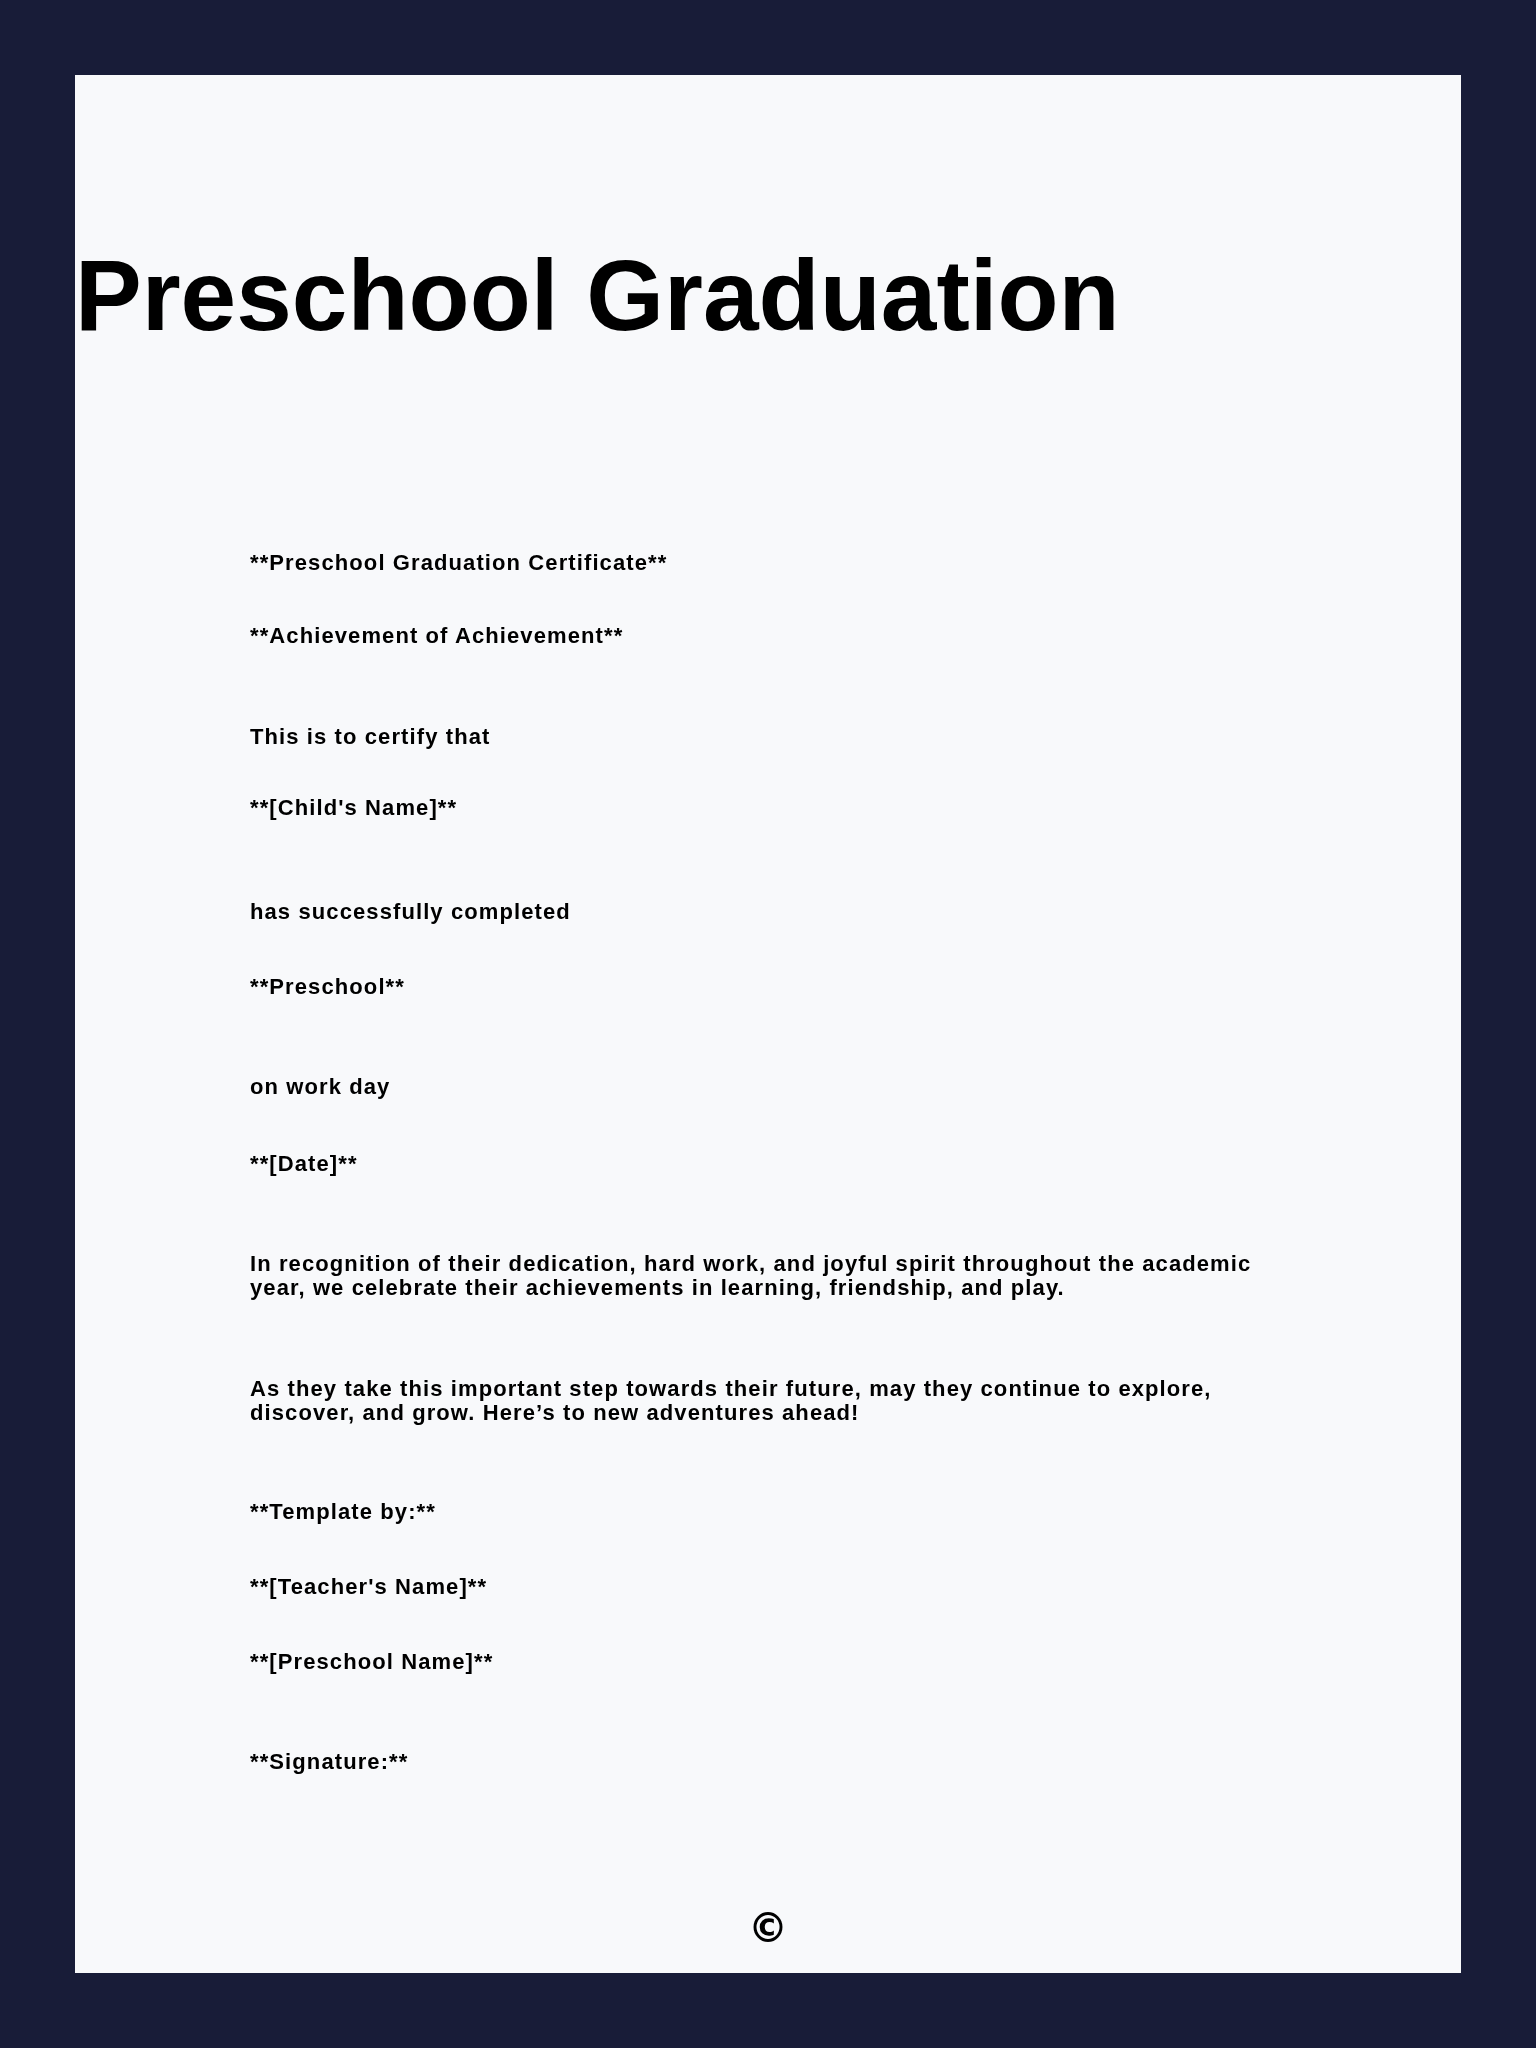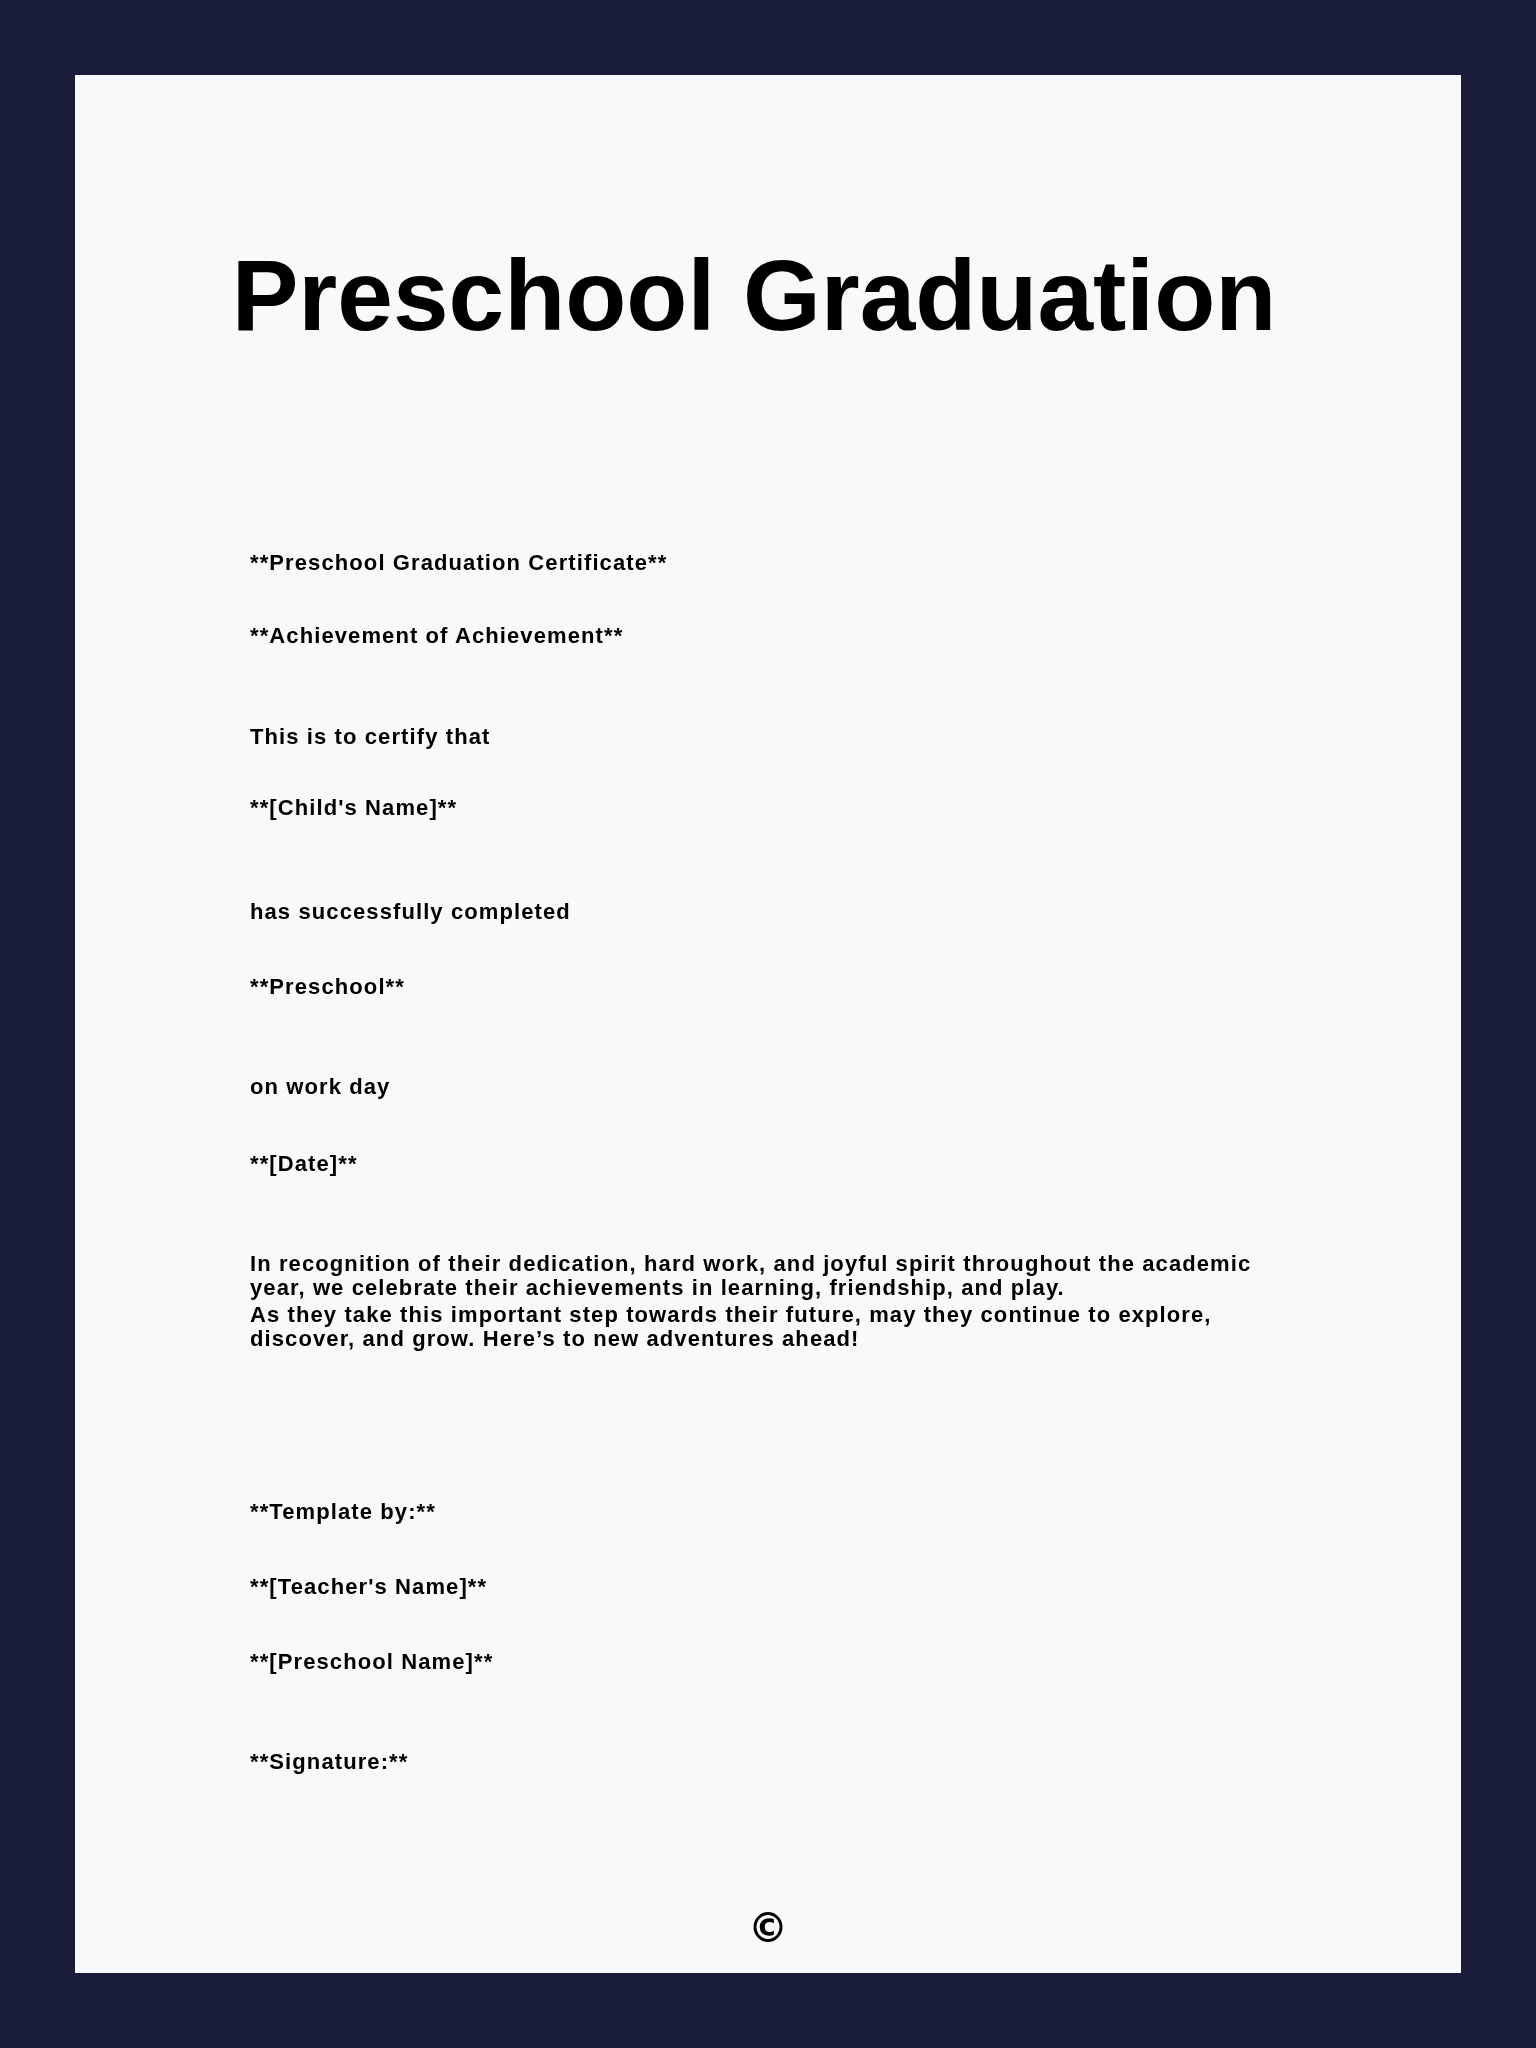--- a/index.html
+++ b/index.html
@@ -29,7 +29,6 @@
       top: 170px;
       width: 1358px;
       margin: 0;
-      text-align: center;
       font-family: "Liberation Sans", sans-serif;
       font-weight: bold;
       font-size: 100px;

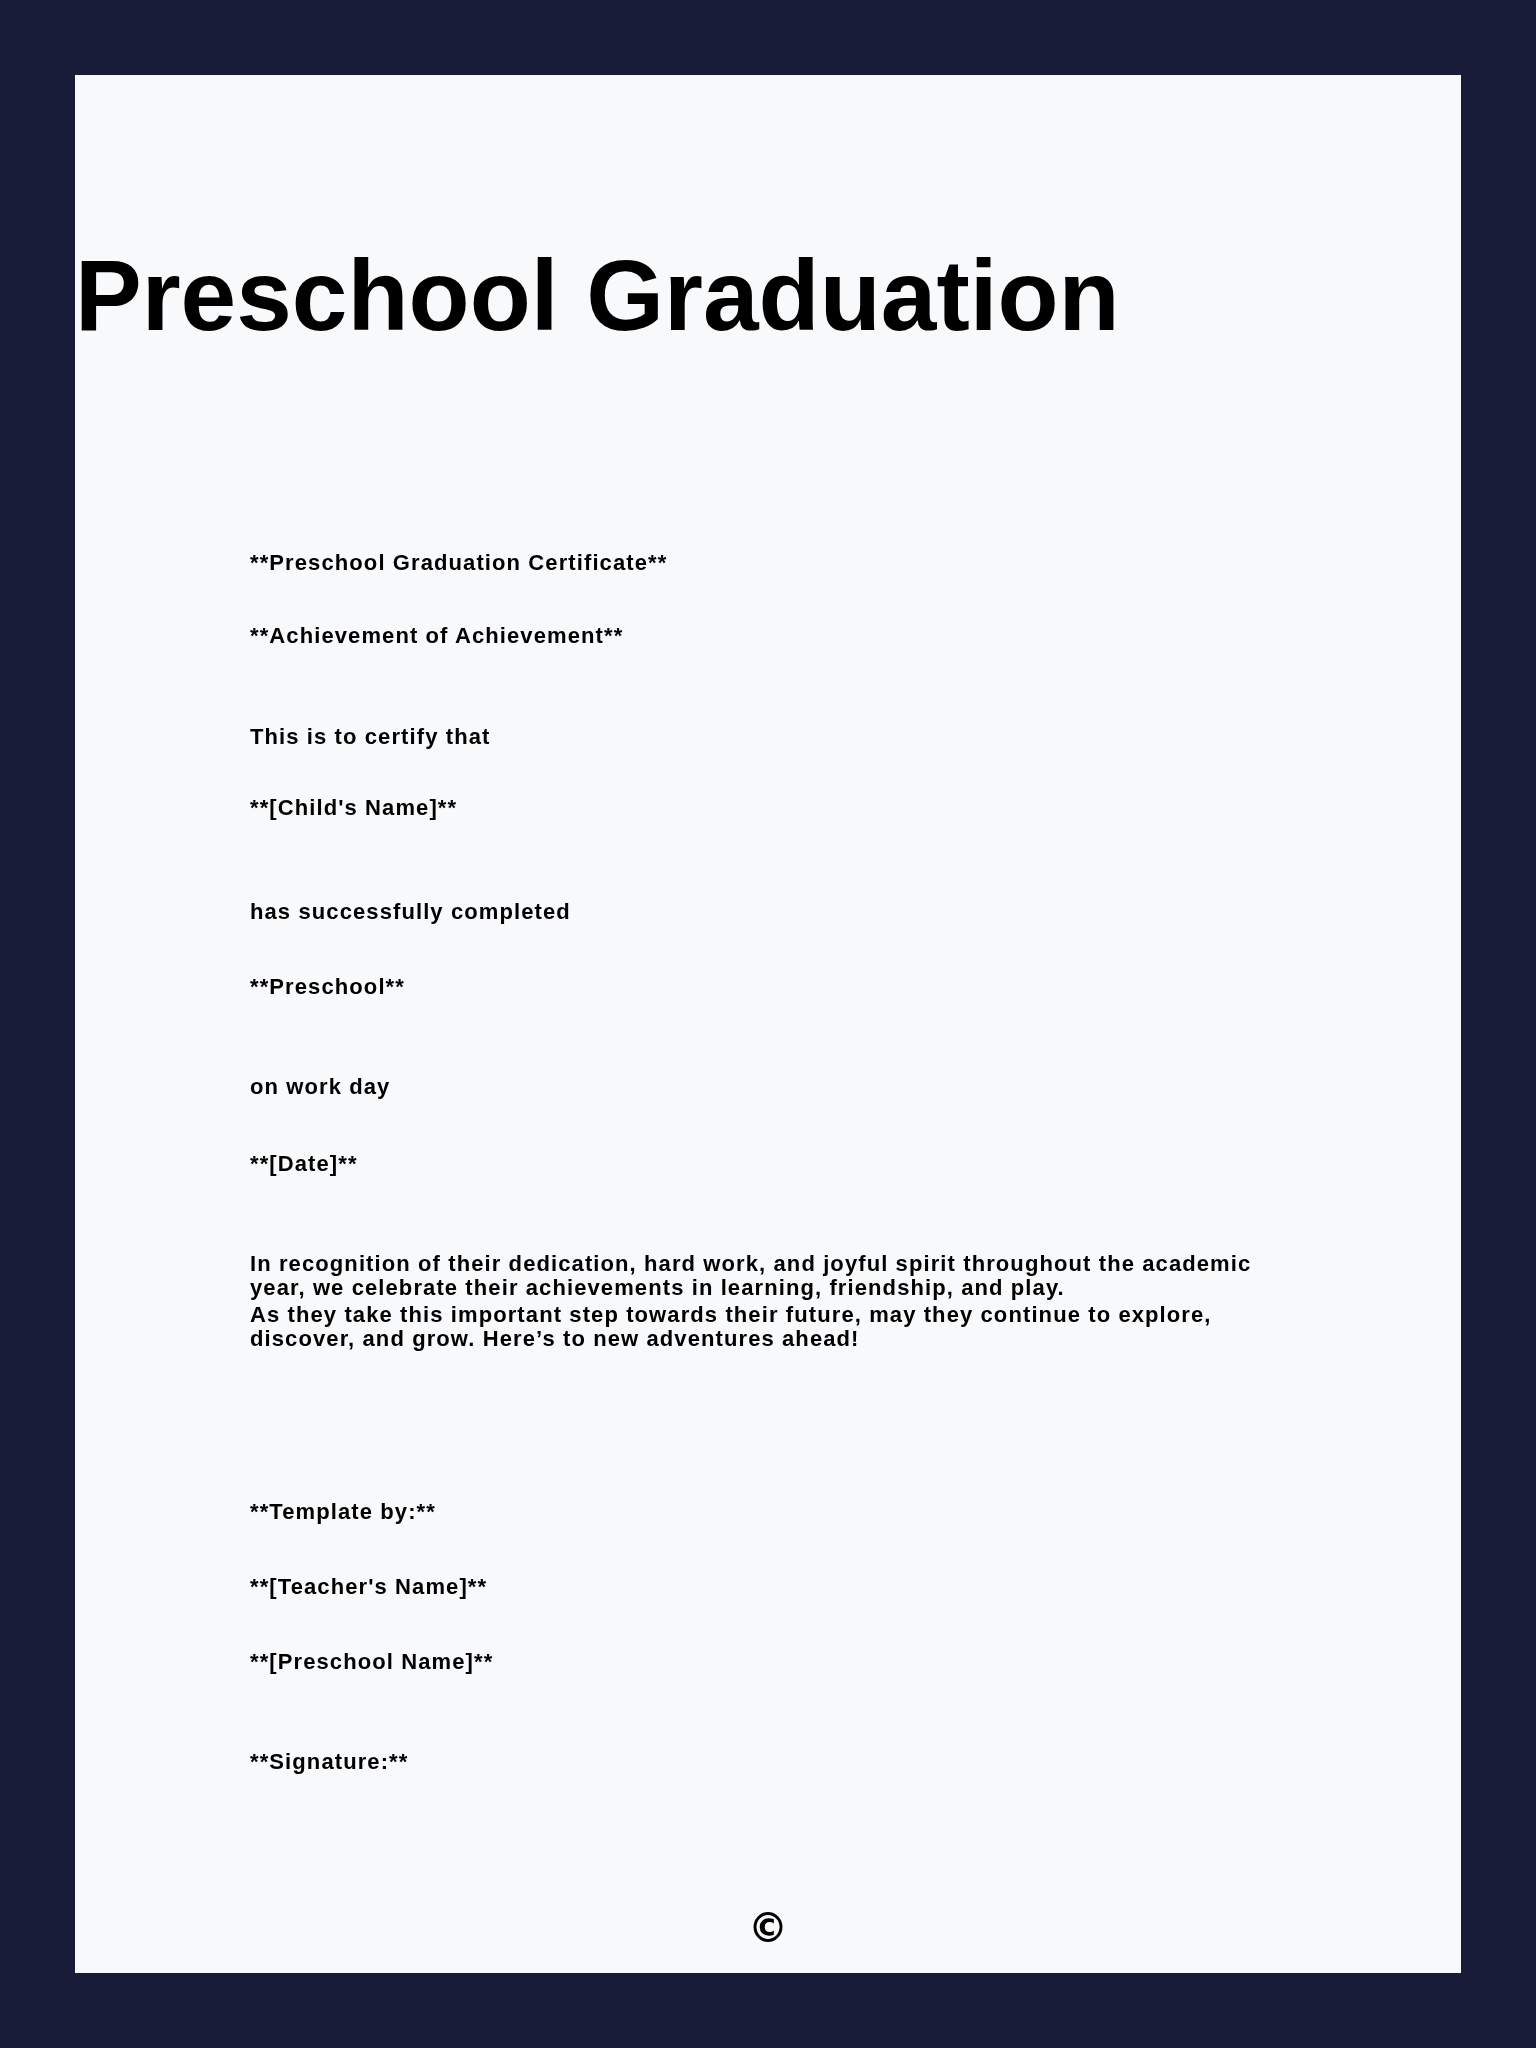--- a/index.html
+++ b/index.html
@@ -83,7 +83,7 @@
     <p class="line" style="top:1000px">on work day</p>
     <p class="line" style="top:1077px">**[Date]**</p>
     <p class="line" style="top:1177px; width:1036px">In recognition of their dedication, hard work, and joyful spirit throughout the academic year, we celebrate their achievements in learning, friendship, and play.</p>
-    <p class="line" style="top:1228px; width:1036px">As they take this important step towards their future, may they continue to explore, discover, and grow. Here’s to new adventures ahead!</p>
+    <p class="line" style="top:1302px; width:1036px">As they take this important step towards their future, may they continue to explore, discover, and grow. Here’s to new adventures ahead!</p>
     <p class="line" style="top:1425px">**Template by:**</p>
     <p class="line" style="top:1500px">**[Teacher's Name]**</p>
     <p class="line" style="top:1575px">**[Preschool Name]**</p>

